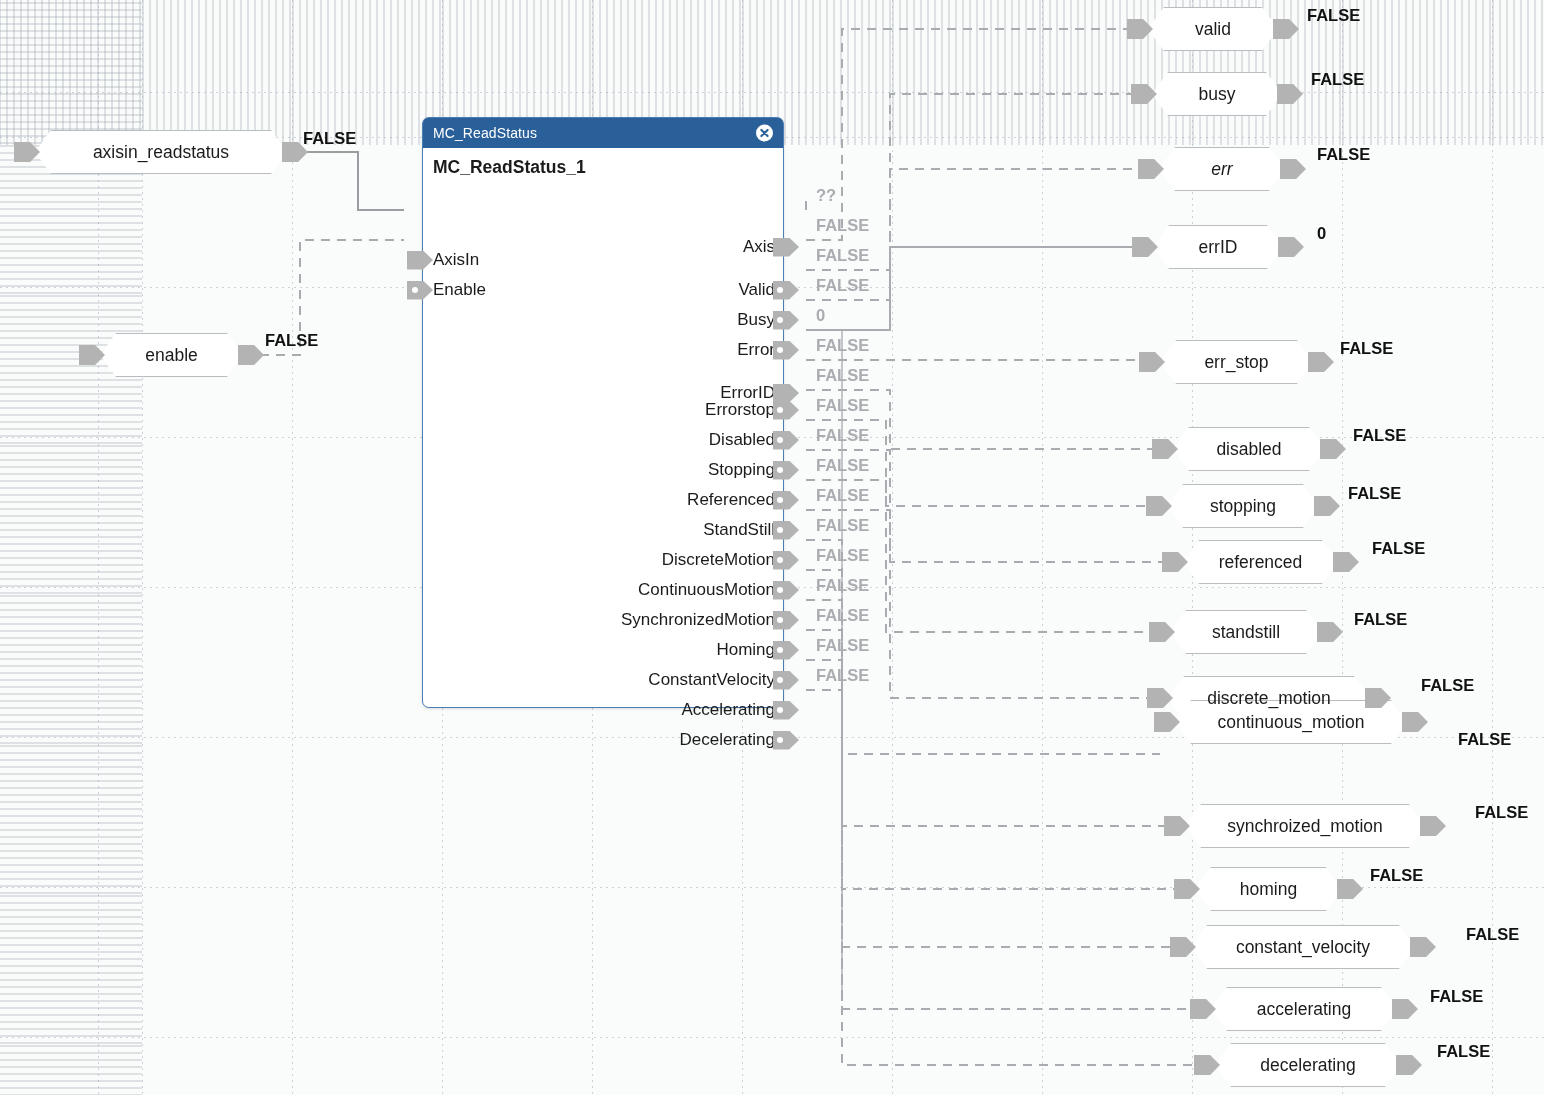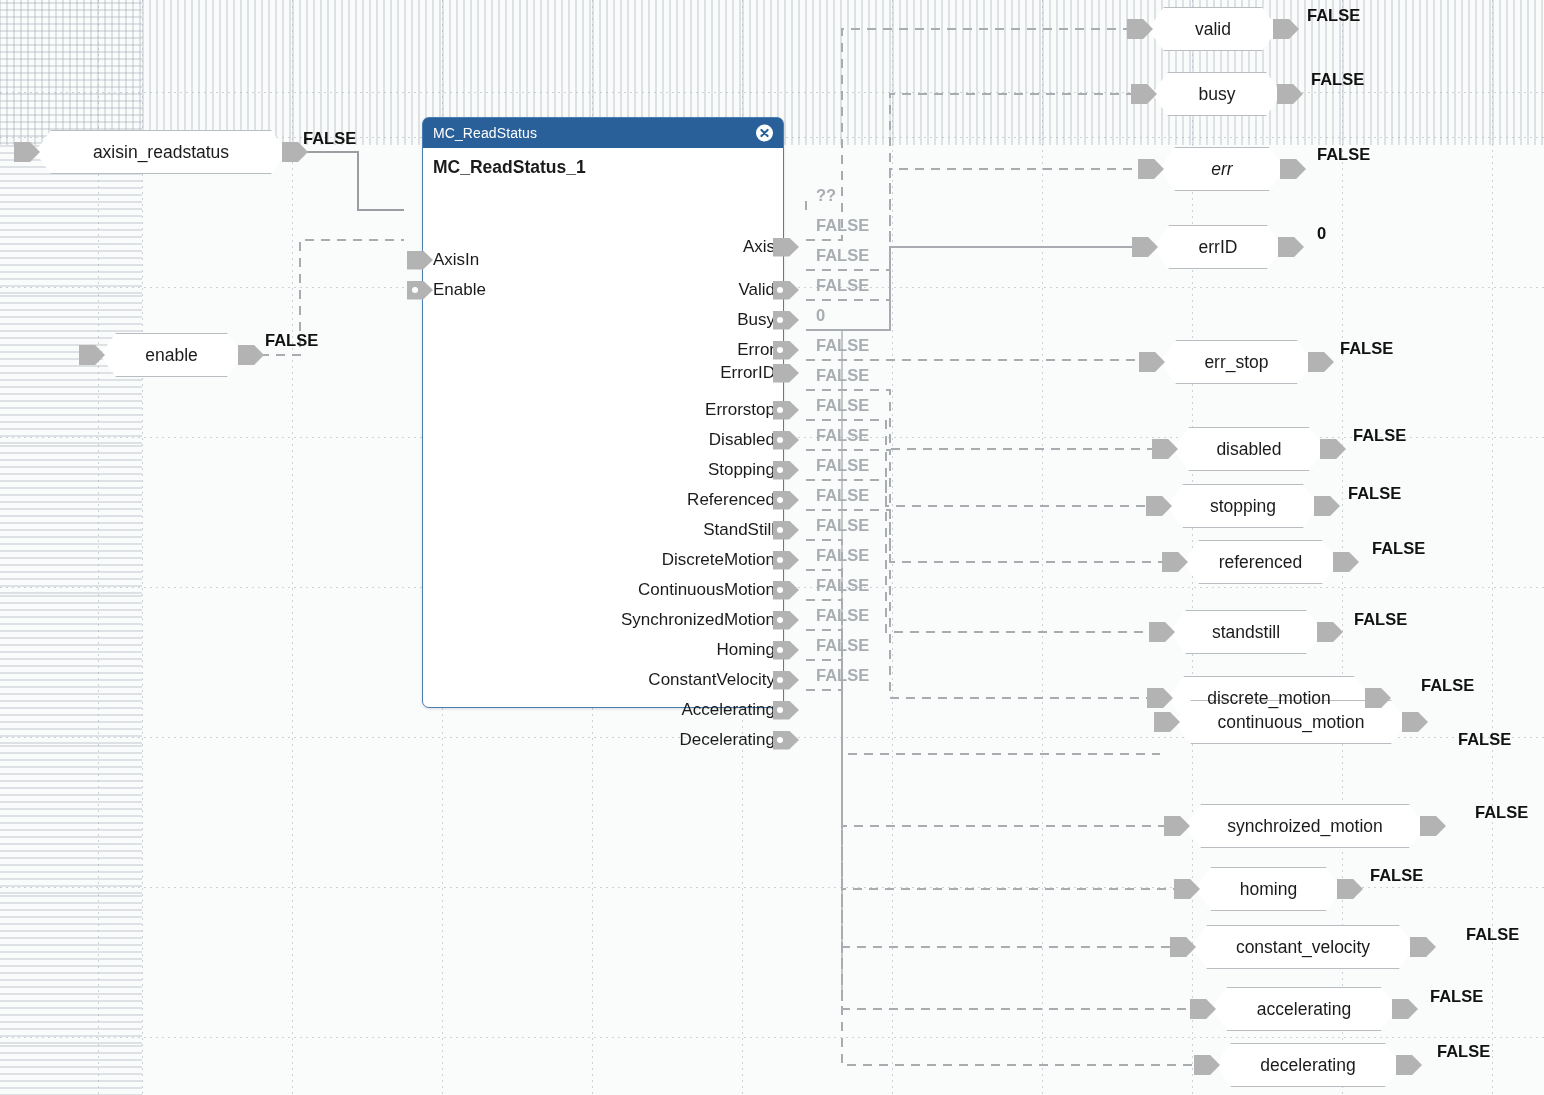--- a/index.html
+++ b/index.html
@@ -249,7 +249,7 @@
           <span class="dot"></span>
         </span>
     </div>
-    <div class="pin-row out" style="top:176px;">
+    <div class="pin-row out" style="top:196px;">
       <span>ErrorID</span>
       <span class="nub right"></span>
     </div>

